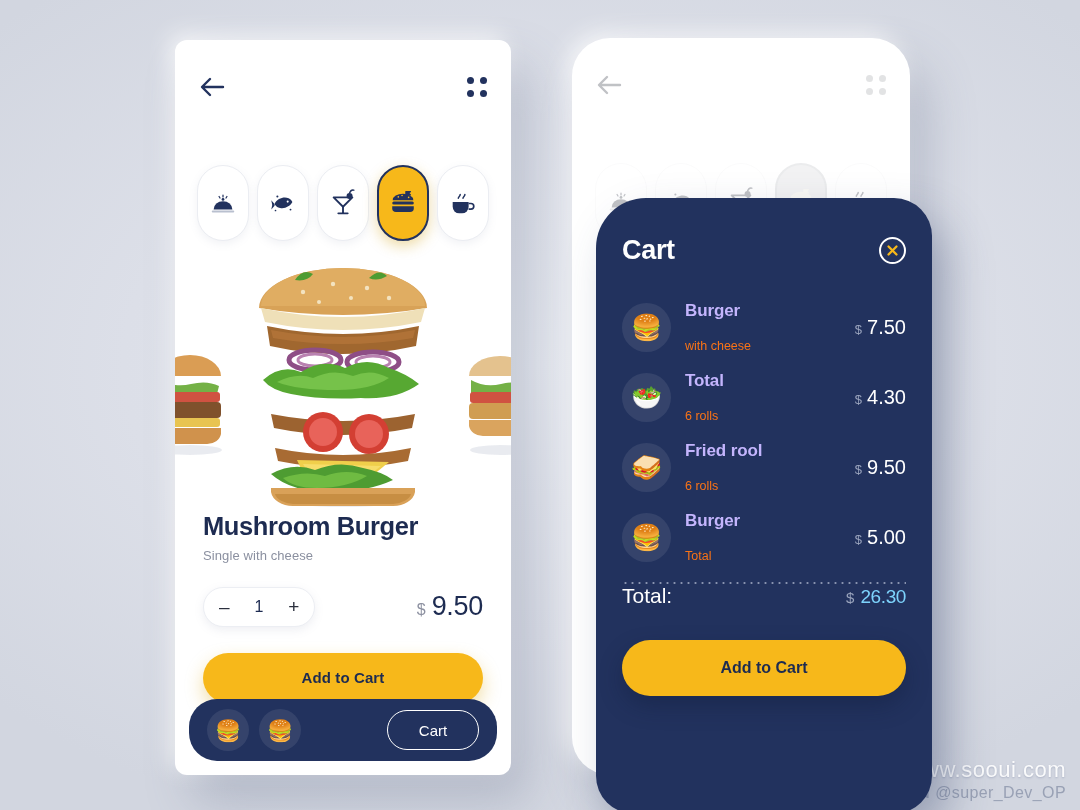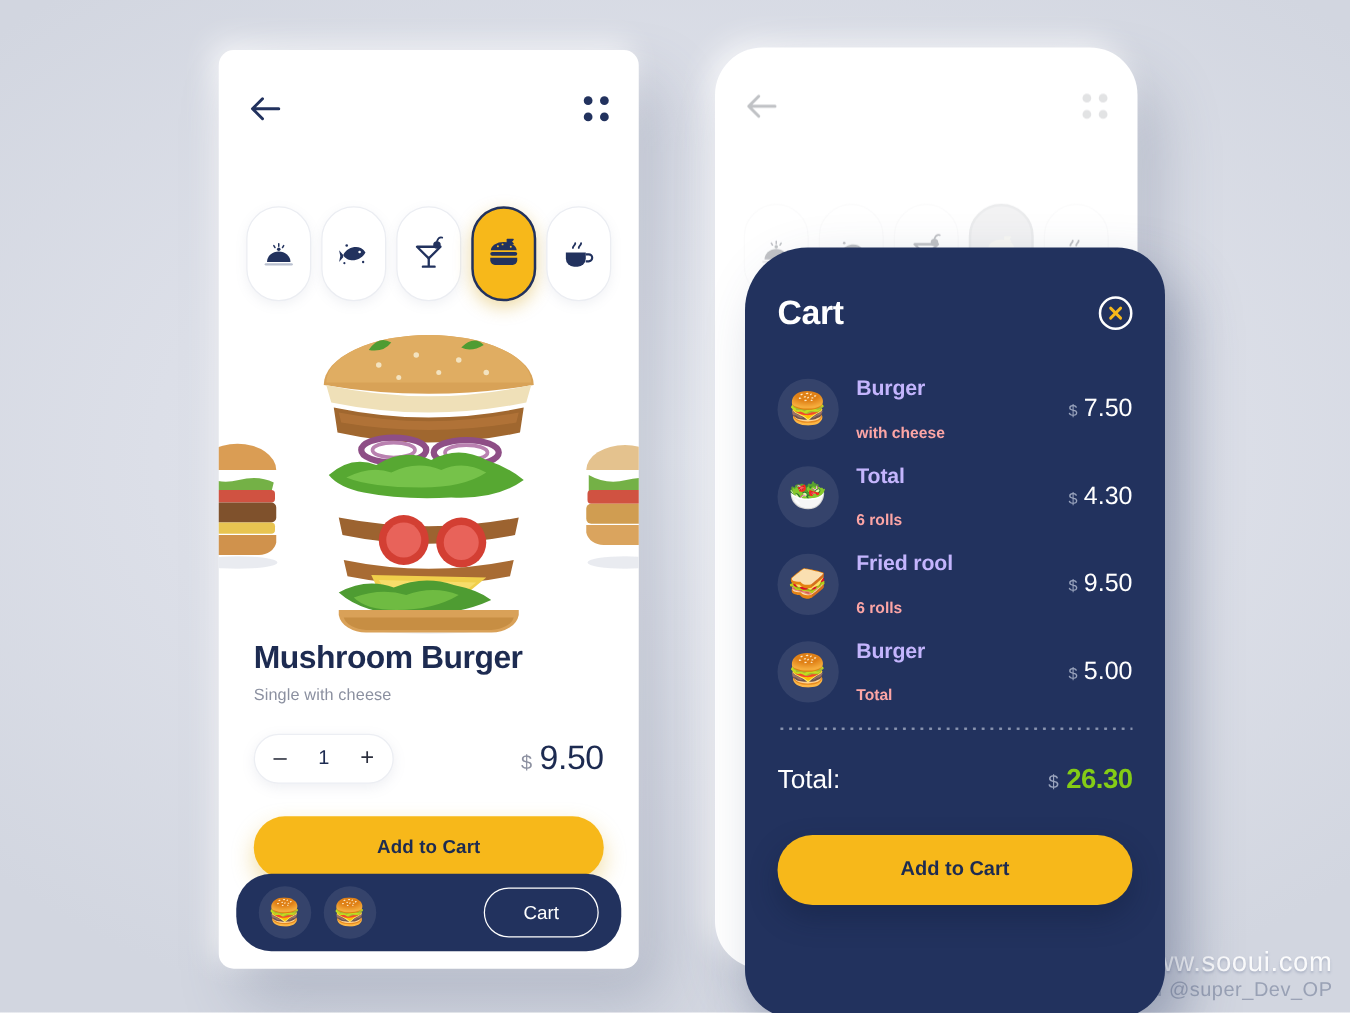--- a/index.html
+++ b/index.html
@@ -306,8 +306,7 @@
   .ci-sub {
     margin-top: 18px;
     font-size: 12.5px;
-    color: #fca5a5;
-    font-weight: bold;
+    color: #f97316;
   }
   .ci-price {
     display: flex;

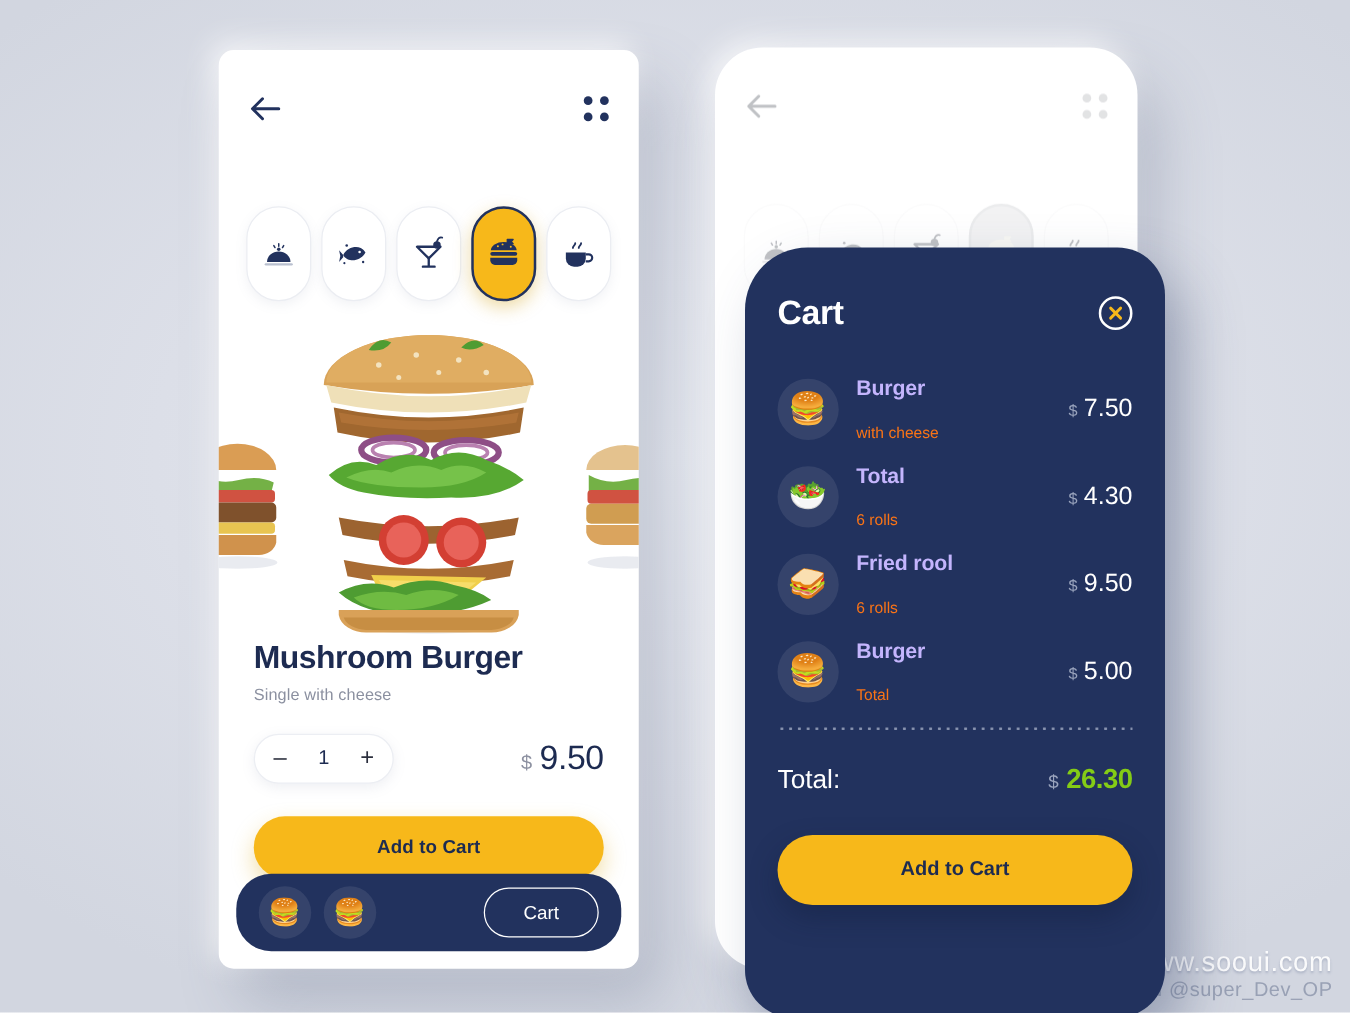--- a/index.html
+++ b/index.html
@@ -327,7 +327,6 @@
   }
 
   .total-row {
-    margin-top: 26px;
     display: flex;
     align-items: baseline;
     justify-content: space-between;

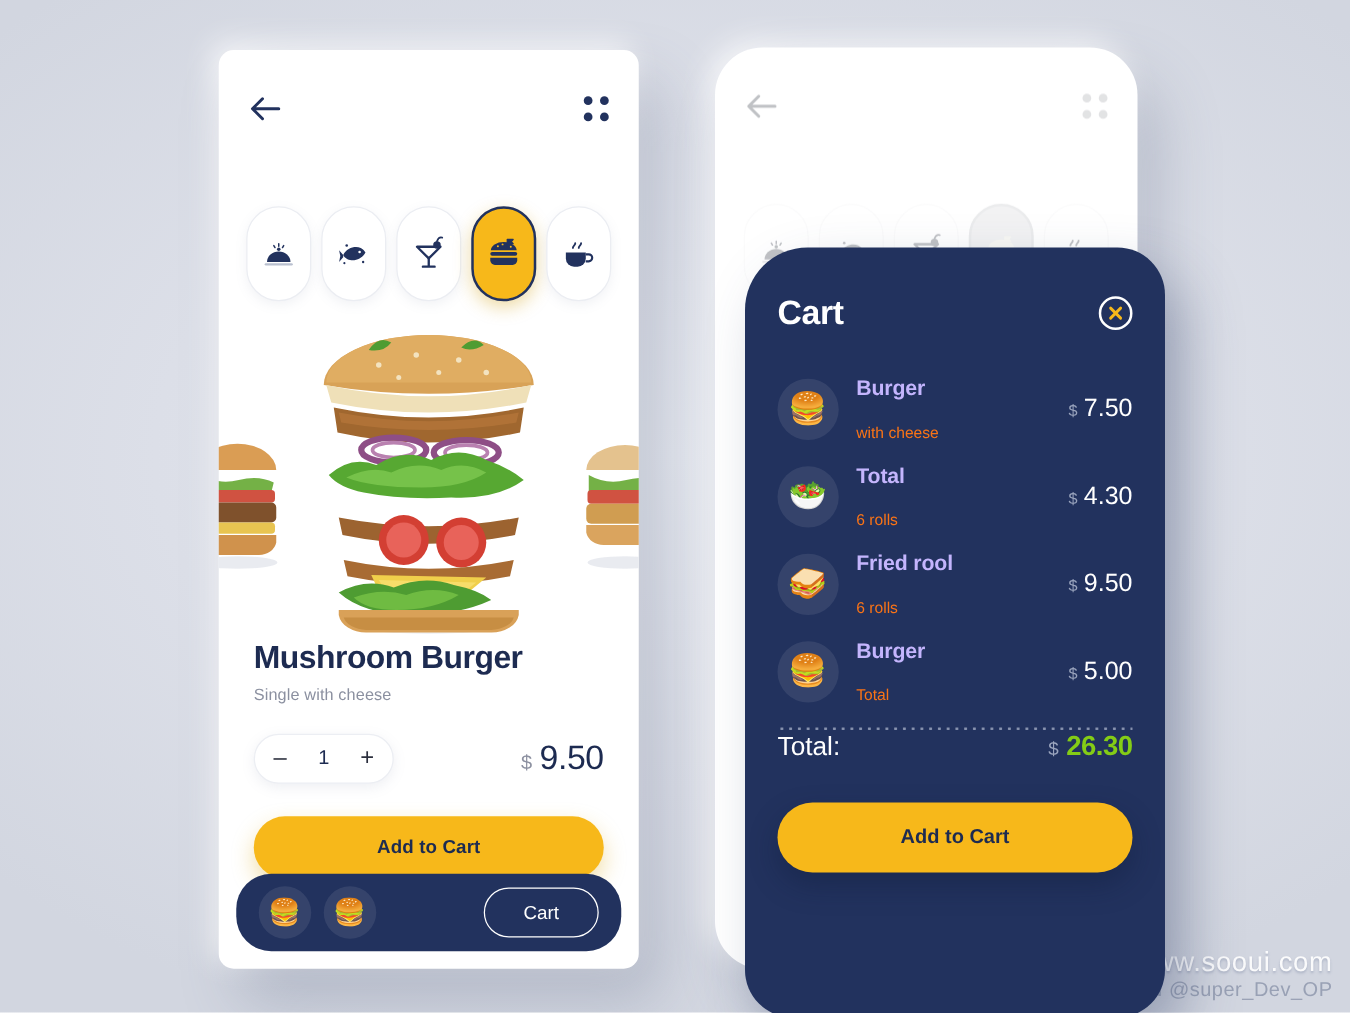--- a/index.html
+++ b/index.html
@@ -335,9 +335,9 @@
   .total-val { display: flex; align-items: baseline; gap: 6px; }
   .total-val .cur { font-size: 15px; color: #9aa4bd; }
   .total-val .amt {
-    font-size: 22px;
-    font-weight: bold;
-    color: #84cc16;
+    font-size: 19px;
+    font-weight: normal;
+    color: #7dd3fc;
     letter-spacing: -0.4px;
   }
 

